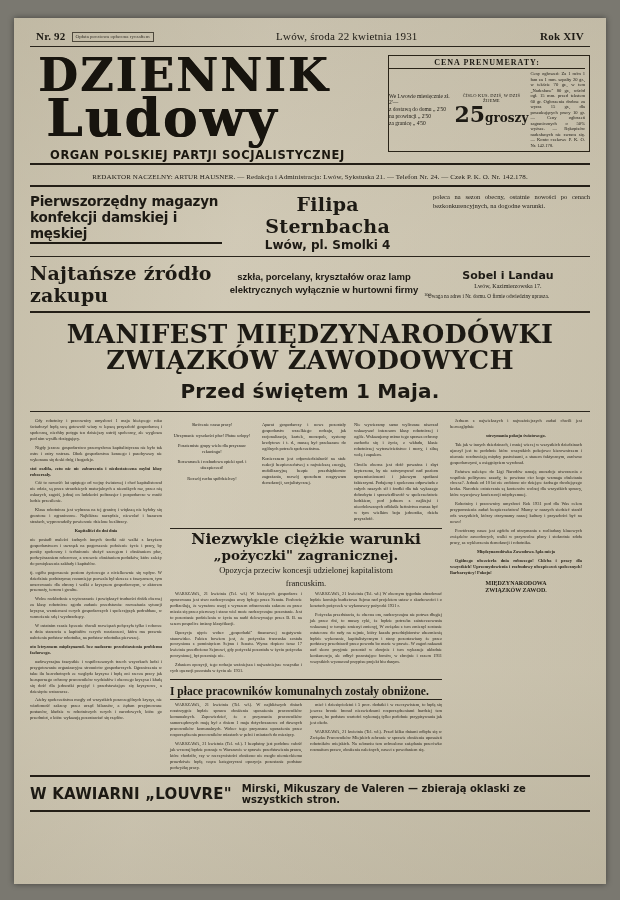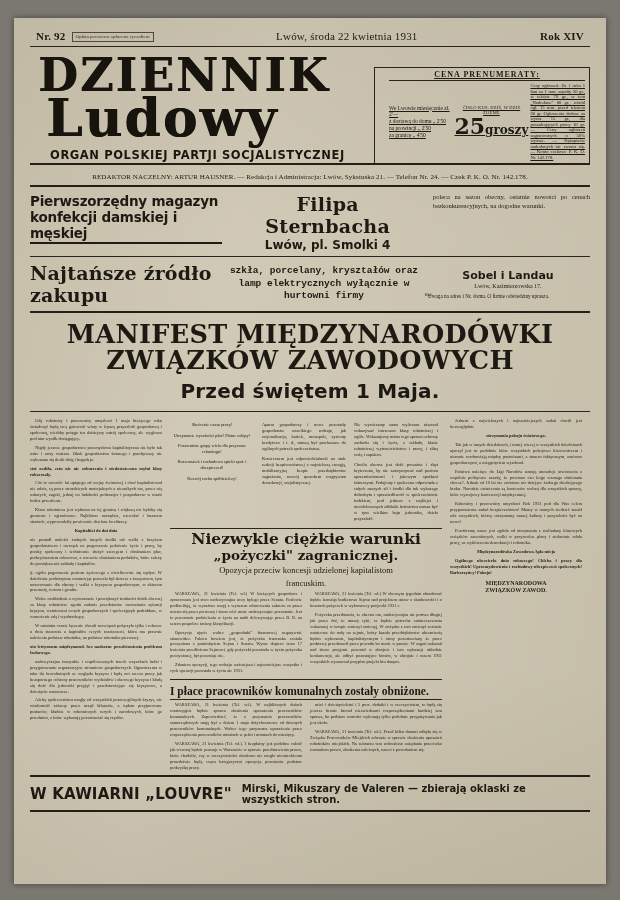--- a/index.html
+++ b/index.html
@@ -103,13 +103,12 @@
   .price-box {
     position: absolute;
     right: 0;
-    top: 18px;
+    top: 6px;
     width: 196px;
     border: 1px solid #2a2418;
-    padding: 2px 4px 3px 14px;
+    padding: 2px 4px 3px 0;
     font-size: 6px;
     line-height: 1.15;
-    text-decoration: underline;
   }
   .price-title {
     text-align: center;

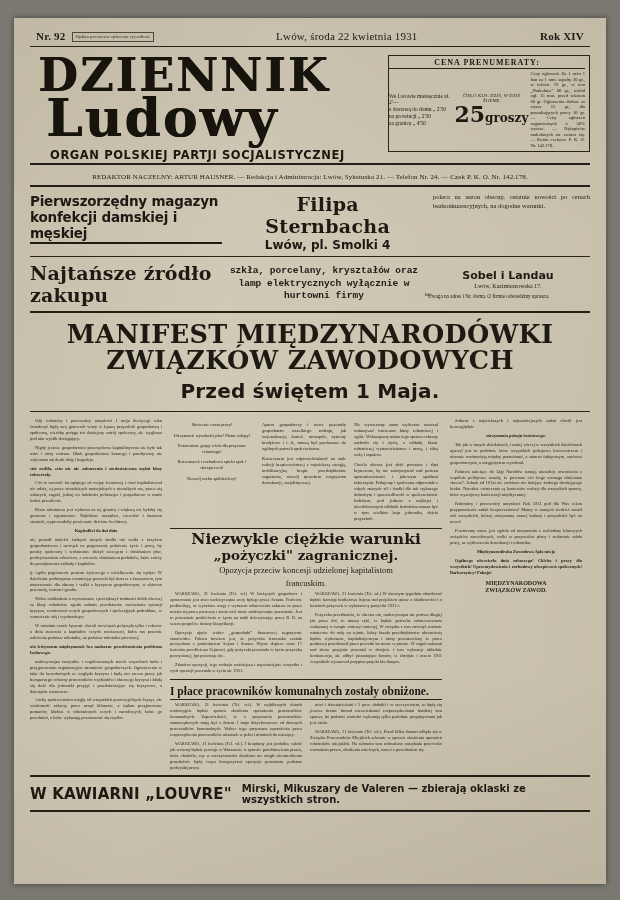--- a/index.html
+++ b/index.html
@@ -203,7 +203,7 @@
   .ad2-b {
     width: 196px;
     text-align: center;
-    font-family: Liberation Mono, monospace;
+    font-family: Liberation Sans, sans-serif;
     font-size: 9.5px;
     line-height: 1.35;
     font-weight: 600;

